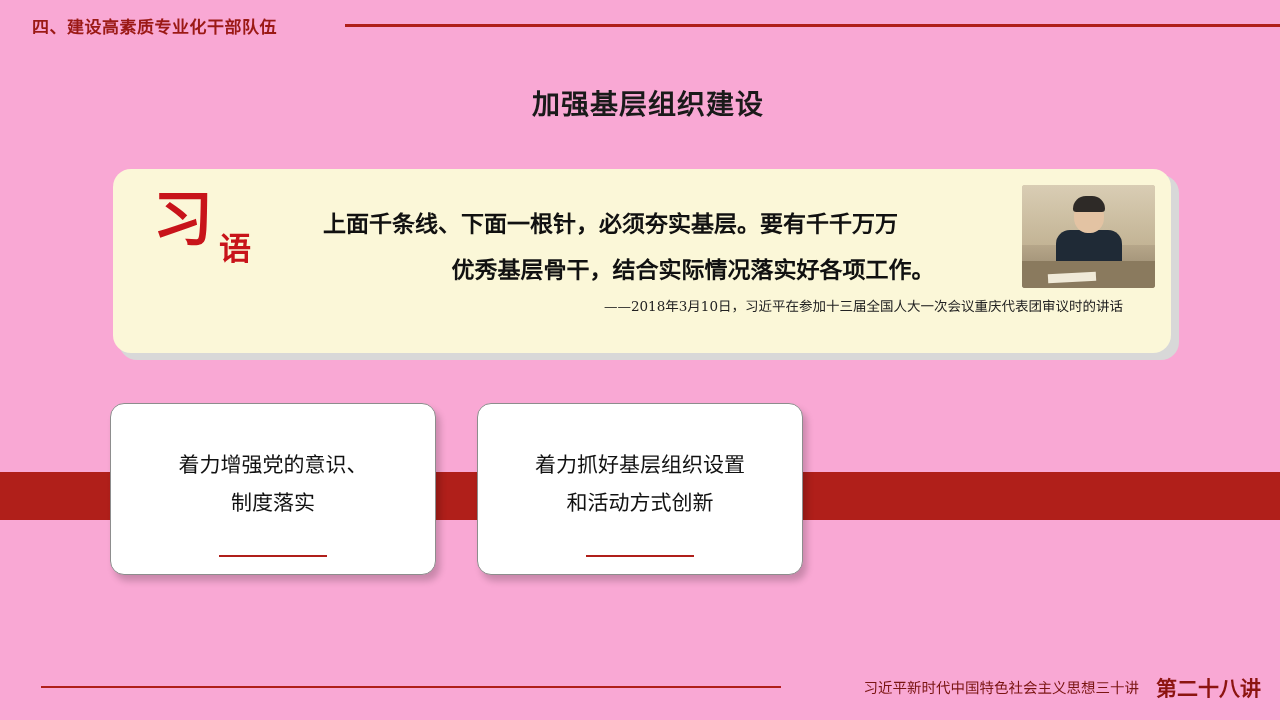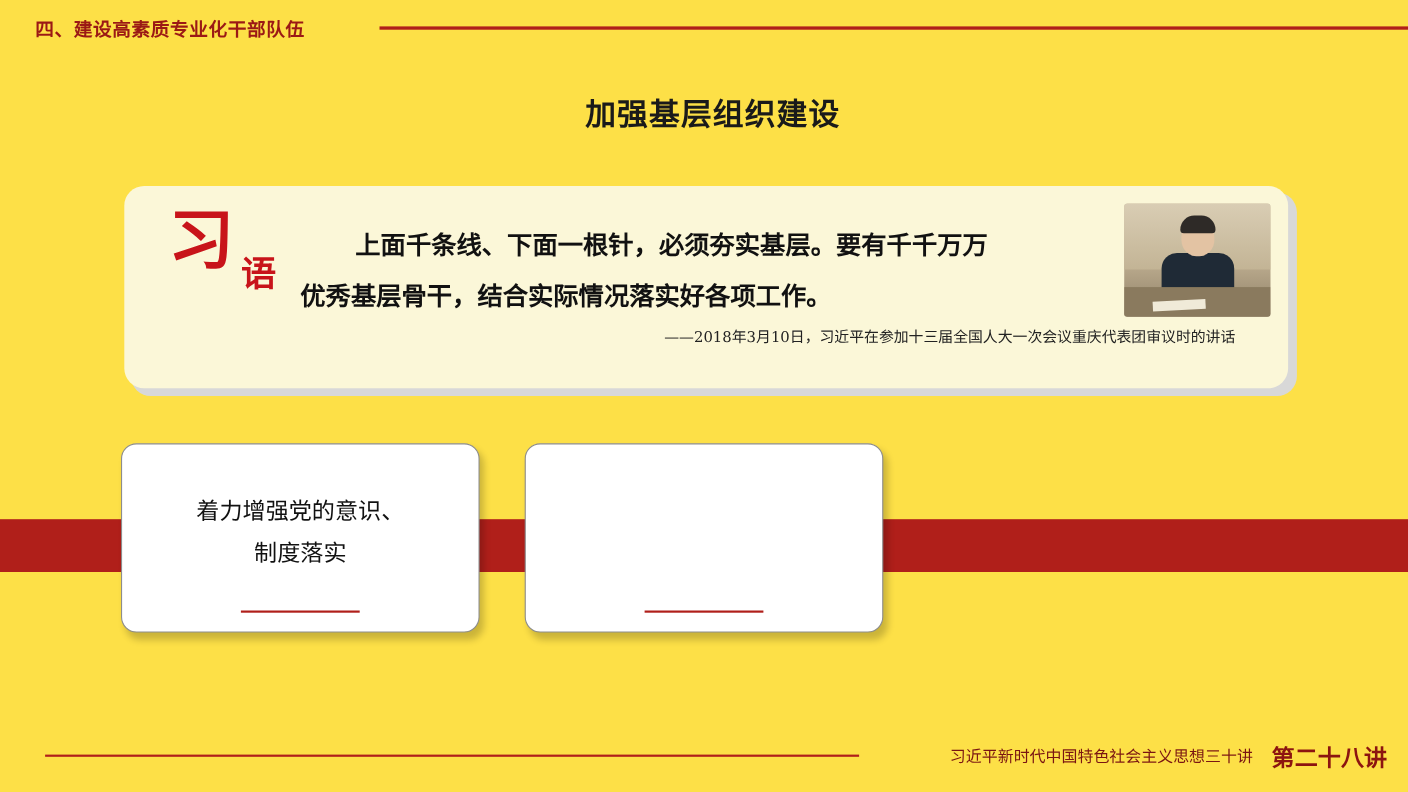--- a/index.html
+++ b/index.html
@@ -18,7 +18,7 @@
   .slide {
     position: absolute;
     inset: 0;
-    background: #fde047;
+    background: #f9a8d4;
   }
 
   

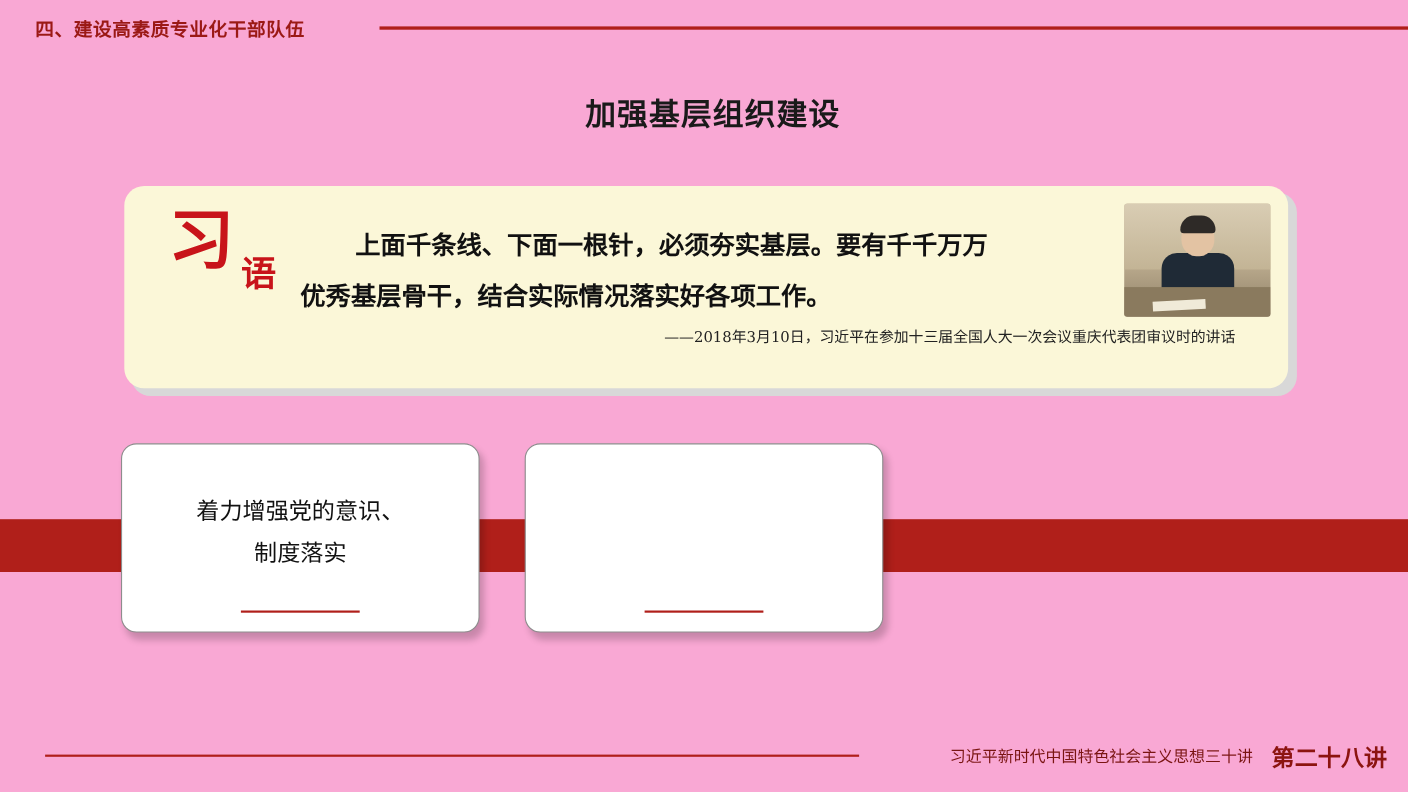--- a/index.html
+++ b/index.html
@@ -134,6 +134,7 @@
   .quote-text .line2 {
     display: block;
     margin-left: -50px;
+    text-align: center;
   }
   .quote-source {
     position: absolute;

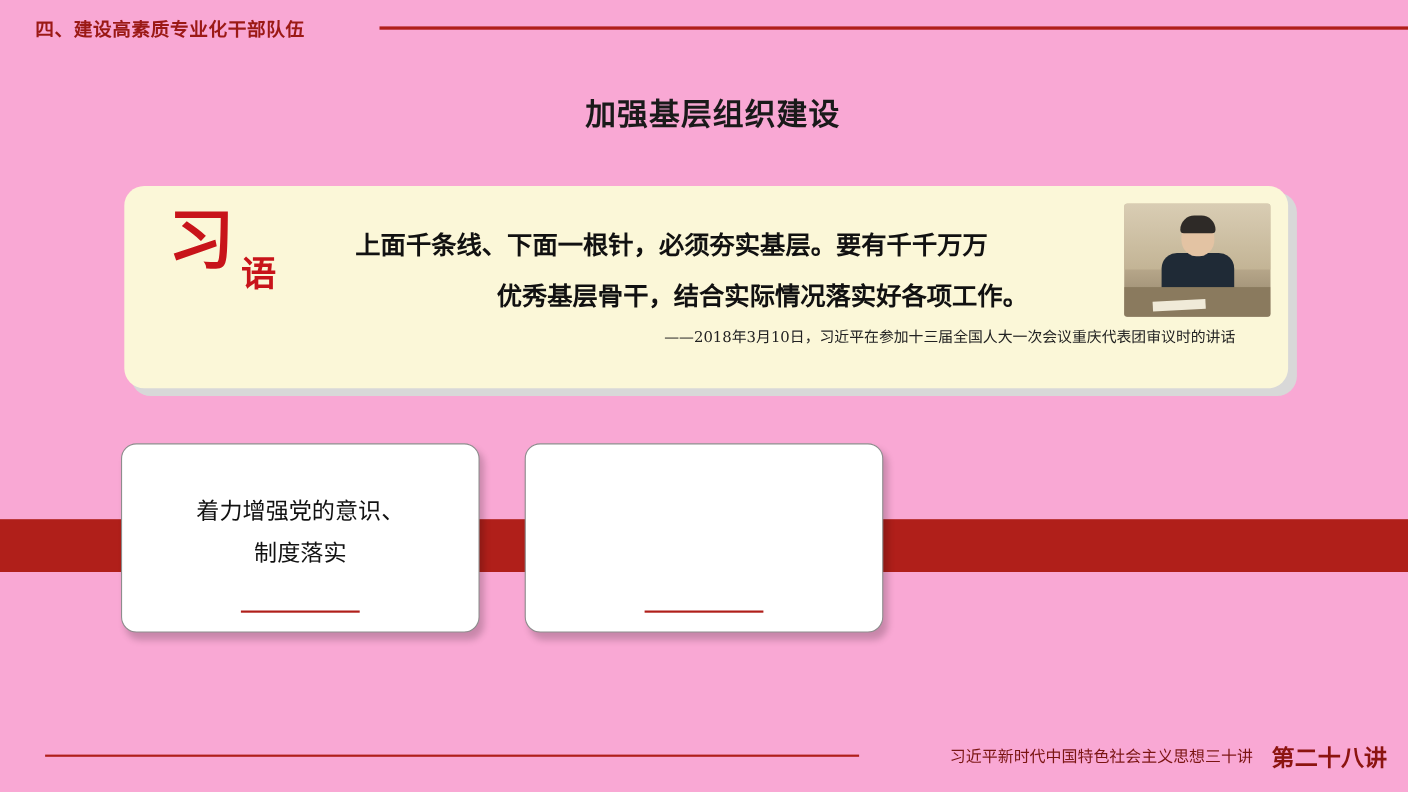--- a/index.html
+++ b/index.html
@@ -344,6 +344,10 @@
       <div class="card-underline"></div>
     </div>
     <div class="card">
+      <div class="card-text">
+        <div>着力抓好基层组织设置</div>
+        <div>和活动方式创新</div>
+      </div>
       <div class="card-underline"></div>
     </div>
   </div>

